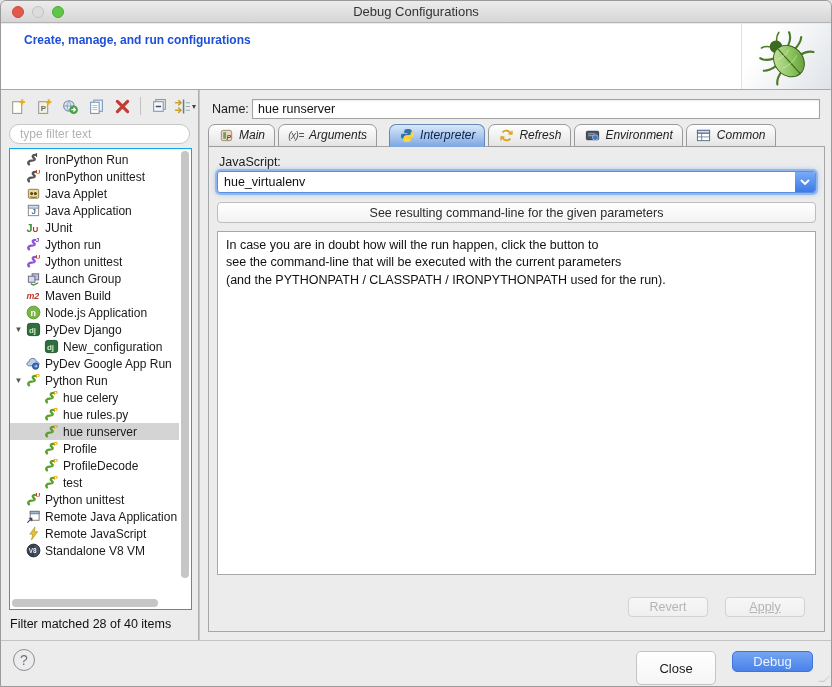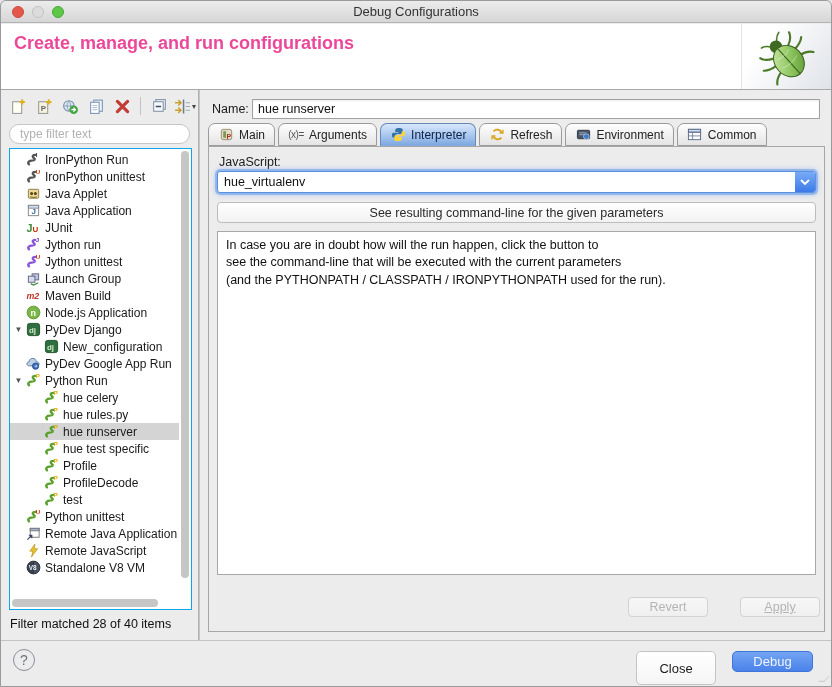--- a/index.html
+++ b/index.html
@@ -20,7 +20,7 @@
   
   .banner{position:absolute;left:0;top:23px;width:100%;height:66px;background:#fff;
     border-bottom:1px solid #a9a9a9;}
-  .banner-title{position:absolute;left:13px;top:9px;font-size:18px;font-weight:bold;color:#ec4899;}
+  .banner-title{position:absolute;left:23px;top:9px;font-size:12px;font-weight:bold;color:#1d4ed8;}
   .bug-box{position:absolute;right:0;top:0;width:90px;height:100%;
     background:linear-gradient(125deg,#ffffff 25%,#dfe3e8 100%);border-left:1px solid #e2e2e2;}
   .bug-box svg{position:absolute;left:14px;top:2px;}

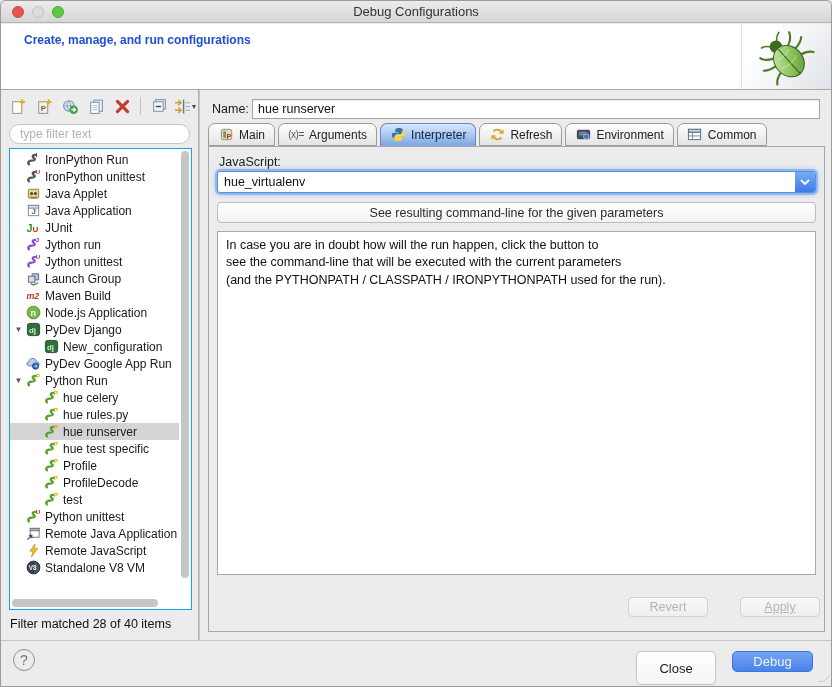--- a/index.html
+++ b/index.html
@@ -63,7 +63,7 @@
   .name-input{position:absolute;left:52px;top:9px;width:568px;height:20px;border:1px solid #a2a2a2;
     background:#fff;font-size:12.5px;padding:0 5px;color:#111;outline:none;
     box-shadow:inset 0 1px 2px rgba(0,0,0,.08);}
-  .tabs{position:absolute;left:8px;top:33px;height:24px;display:flex;align-items:flex-start;z-index:2;}
+  .tabs{position:absolute;left:8px;top:33px;height:24px;display:flex;align-items:center;z-index:2;font-style:italic;}
   .tab{height:23px;display:flex;align-items:center;gap:5px;padding:0 9px;margin-right:3px;
     border:1px solid #9a9a9a;border-radius:7px 7px 0 0;font-size:12px;color:#222;
     background:linear-gradient(#fefefe,#e4e4e4);cursor:default;}

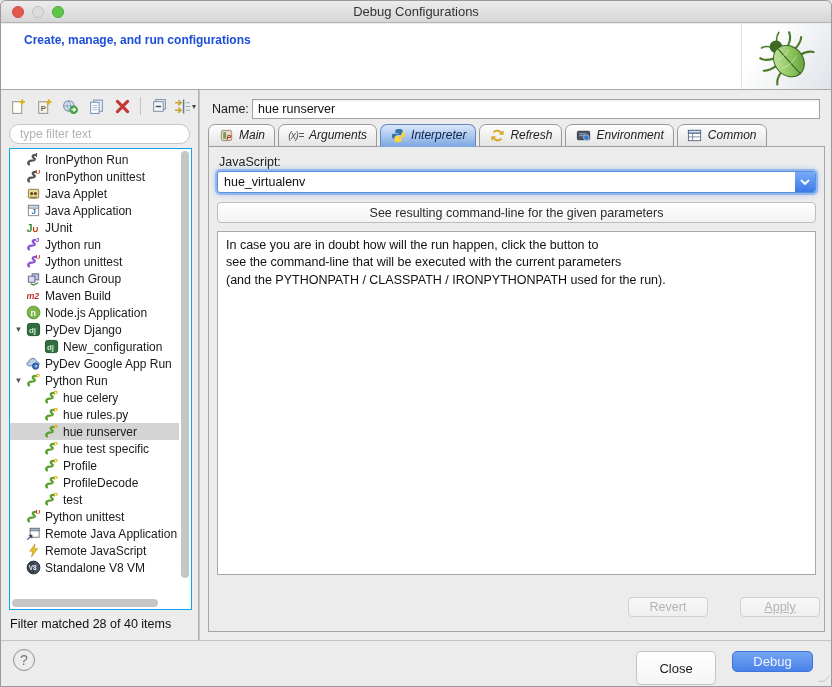--- a/index.html
+++ b/index.html
@@ -68,7 +68,7 @@
     border:1px solid #9a9a9a;border-radius:7px 7px 0 0;font-size:12px;color:#222;
     background:linear-gradient(#fefefe,#e4e4e4);cursor:default;}
   .tab.sel{background:linear-gradient(#d9e8fb 0%,#a8c6ee 55%,#7fa9e0 100%);
-    border-color:#6787b8;color:#0e2246;border-bottom-color:#7fa9e0;}
+    border-color:#6787b8;color:#0e2246;border-bottom-color:#7fa9e0;margin-left:9px;}
   .tab .ticn{width:16px;height:16px;display:inline-flex;align-items:center;justify-content:center;}
   .tab .ticn svg{width:15px;height:15px;}
   .argtxt{font-size:10px;color:#555;letter-spacing:-.5px;}

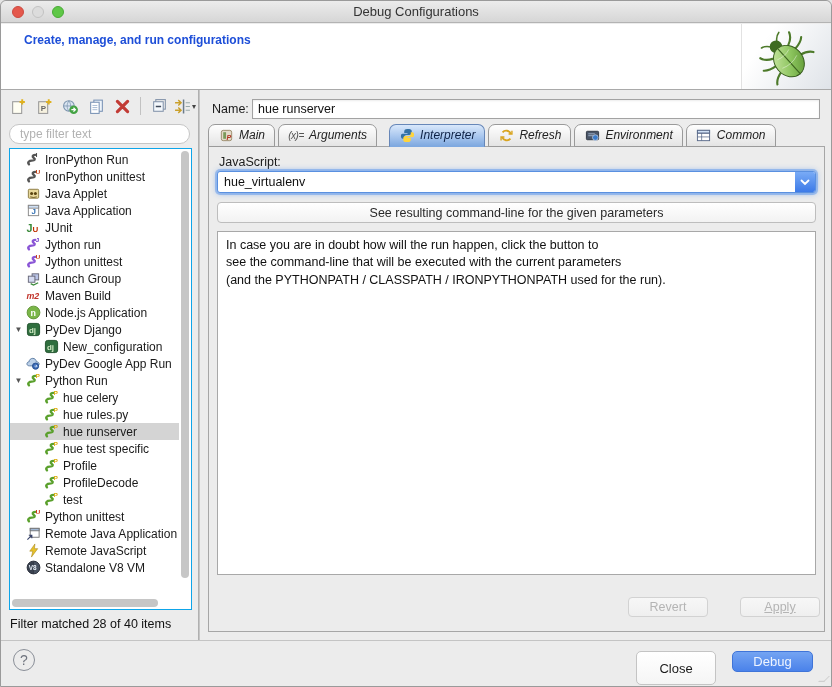--- a/index.html
+++ b/index.html
@@ -398,16 +398,6 @@
                   <text x="10.3" y="5.8" font-size="6.5" font-weight="bold" fill="#d9a800">P</text>
                 </svg>
               </span>
-              <span>hue test specific</span>
-            </div>
-            <div class="trow indent2">
-              <span class="twisty"></span>
-              <span class="ticon">
-                <svg viewBox="0 0 16 16">
-                  <path d="M3.2 13.2 C1.2 11 3.4 9.2 6.2 9.2 C9.7 9.2 10.1 7.6 8.3 6.4 C6.3 5.1 6.9 3 9.9 3.1" fill="none" stroke="#5aa02c" stroke-width="2.5" stroke-linecap="round"></path>
-                  <text x="10.3" y="5.8" font-size="6.5" font-weight="bold" fill="#d9a800">P</text>
-                </svg>
-              </span>
               <span>Profile</span>
             </div>
             <div class="trow indent2">

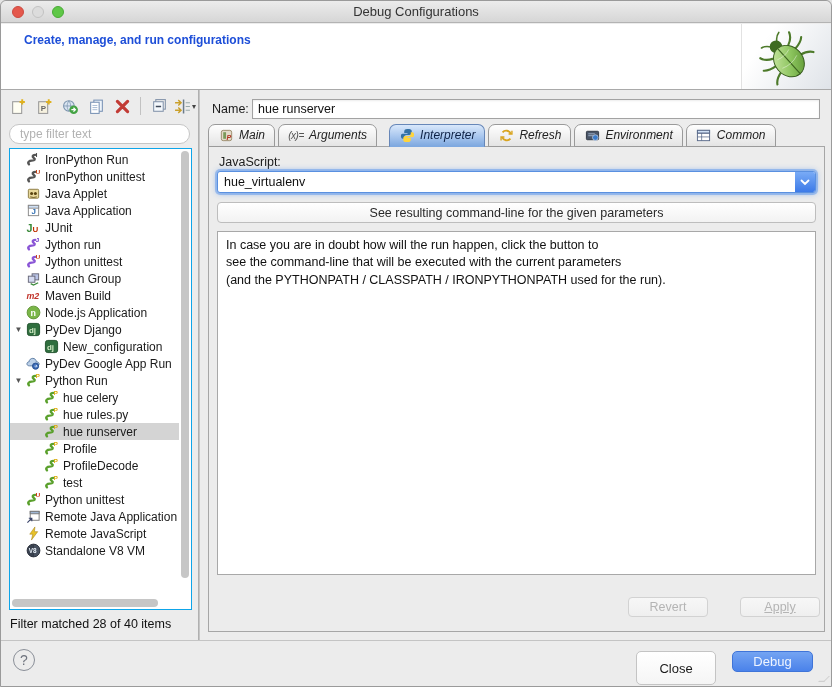--- a/index.html
+++ b/index.html
@@ -92,7 +92,7 @@
     border:1px solid #d2d2d2;background:linear-gradient(#f7f7f7,#efefef);color:#b4b4b4;
     cursor:default;font-family:inherit;}
   .revert{right:116px;}
-  .apply{right:4px;text-decoration:underline;}
+  .apply{right:19px;text-decoration:underline;}
   
   .footer{position:absolute;left:0;bottom:0;width:100%;height:46px;background:#ececec;
     border-top:1px solid #c4c4c4;}

